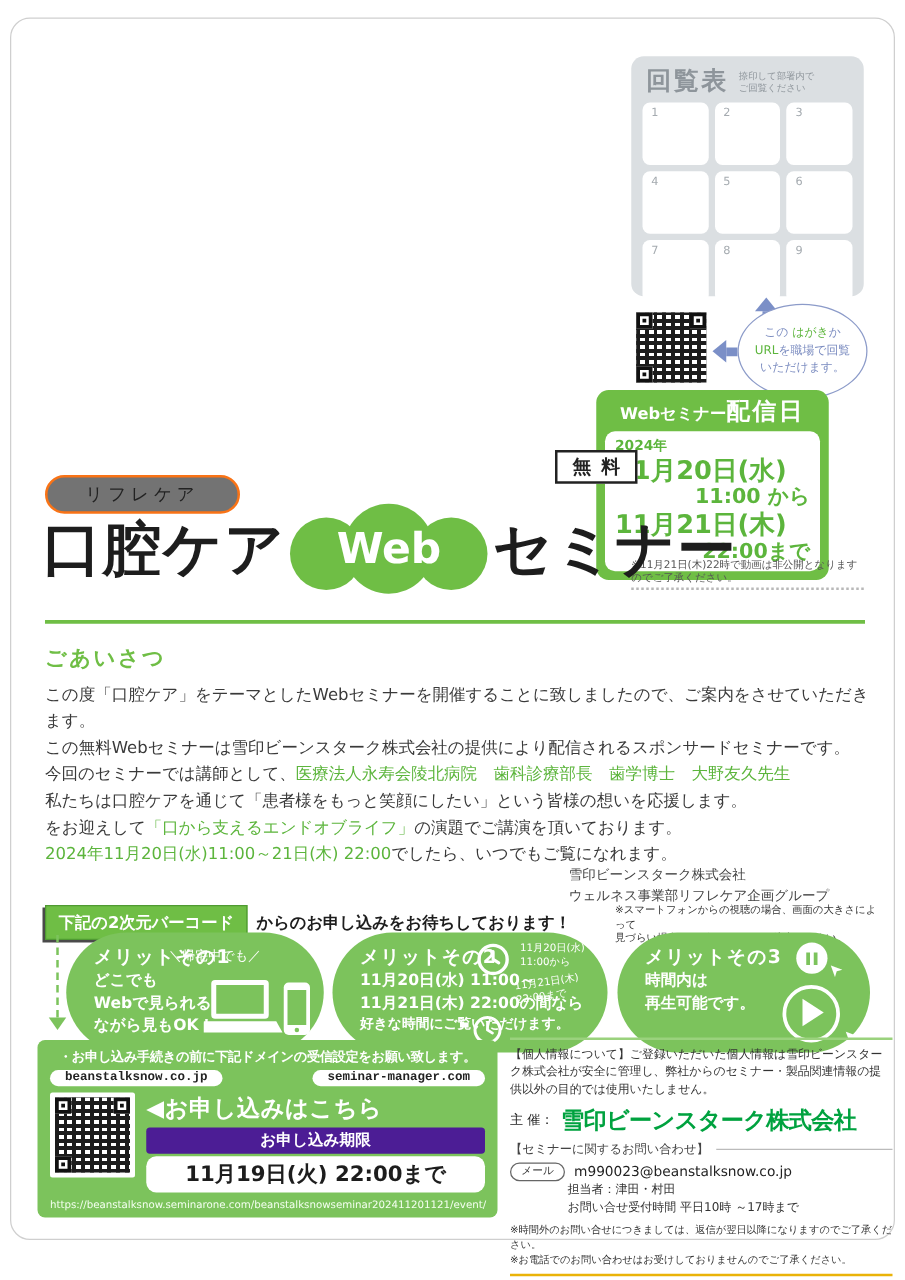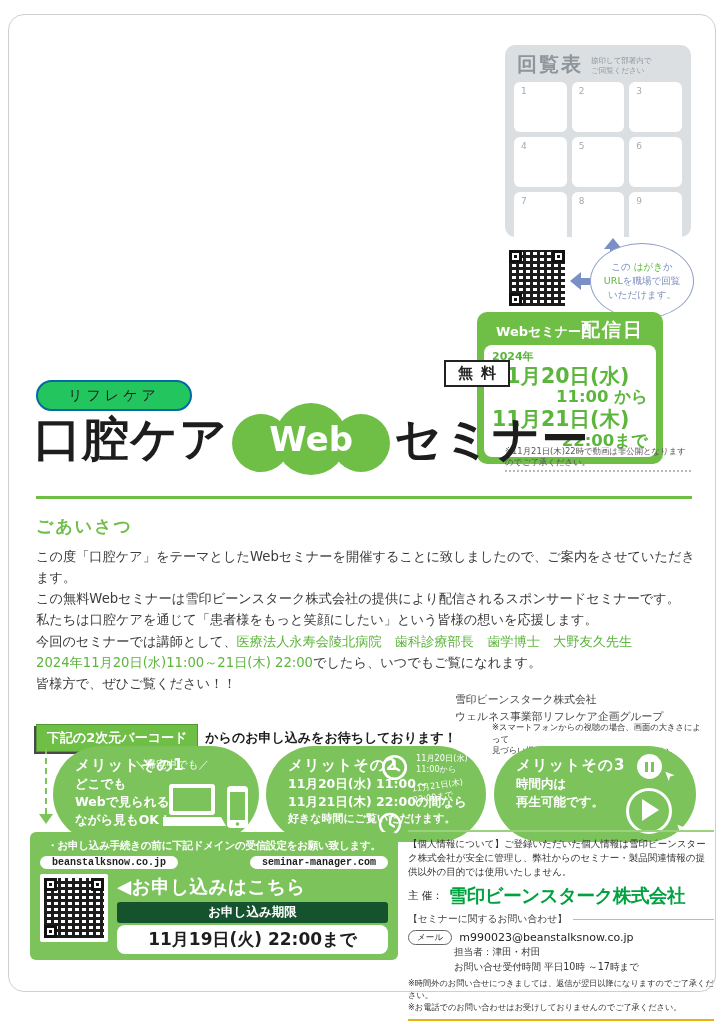--- a/index.html
+++ b/index.html
@@ -65,8 +65,8 @@
   
   .free-badge{left:444px;top:360px;border:2.5px solid #222;color:#222;font-size:15px;font-weight:bold;
     letter-spacing:8px;padding:4px 4px 4px 12px;line-height:1;background:#fff;}
-  .brand-pill{left:36px;top:380px;width:152px;height:27px;border:2px solid #0369a1;border-radius:16px;
-    display:flex;align-items:center;justify-content:center;font-size:14px;color:#222;letter-spacing:4px;background:#22c55e;}
+  .brand-pill{left:36px;top:380px;width:152px;height:27px;border:2px solid #f97316;border-radius:16px;
+    display:flex;align-items:center;justify-content:center;font-size:14px;color:#222;letter-spacing:4px;background:#737373;}
   .main-title{left:34px;top:402px;display:flex;align-items:center;}
   .mt-text{font-size:47px;font-weight:900;color:#1d1d1d;letter-spacing:1px;white-space:nowrap;}
   .web-badge{position:relative;width:158px;height:74px;margin:0 4px;flex:none;}

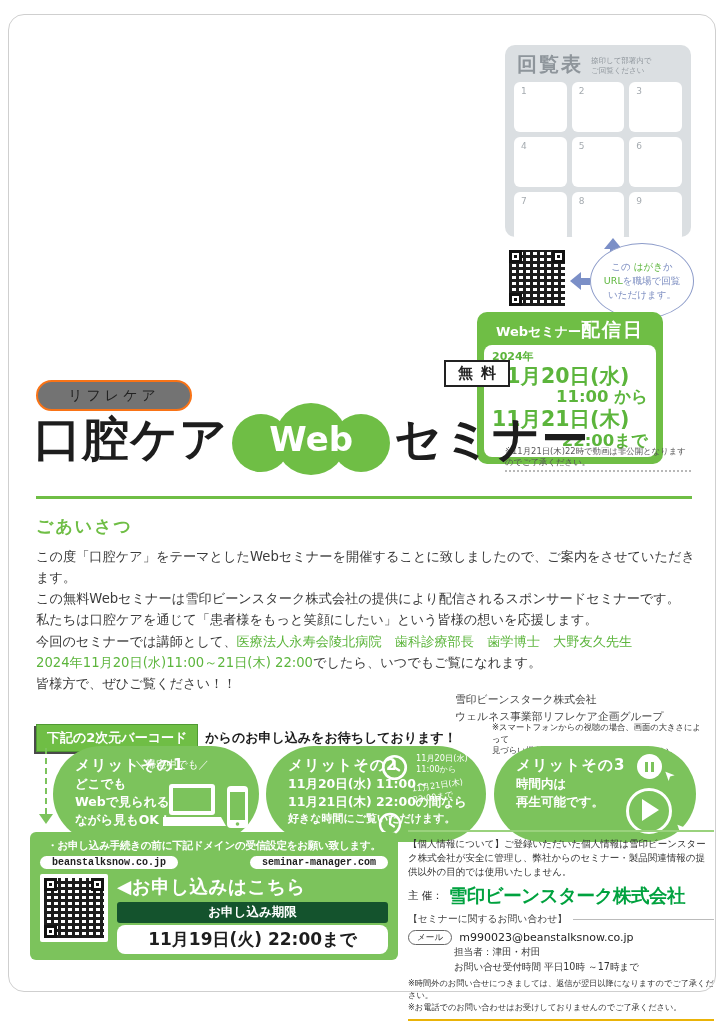--- a/index.html
+++ b/index.html
@@ -256,8 +256,8 @@
   <div class="abs greet-body">
     <p>この度「口腔ケア」をテーマとしたWebセミナーを開催することに致しましたので、ご案内をさせていただきます。</p>
     <p>この無料Webセミナーは雪印ビーンスターク株式会社の提供により配信されるスポンサードセミナーです。</p>
+    <p><span>今回のセミナーでは講師として、</span><span class="gr">医療法人永寿会陵北病院　歯科診療部長　歯学博士　大野友久先生</span></p>
     <p>私たちは口腔ケアを通じて「患者様をもっと笑顔にしたい」という皆様の想いを応援します。</p>
-    <p><span>今回のセミナーでは講師として、</span><span class="gr">医療法人永寿会陵北病院　歯科診療部長　歯学博士　大野友久先生</span></p>
     <p><span class="gr">2024年11月20日(水)11:00～21日(木) 22:00</span><span>でしたら、いつでもご覧になれます。</span></p>
     <p>皆様方で、ぜひご覧ください！！</p>
   </div>

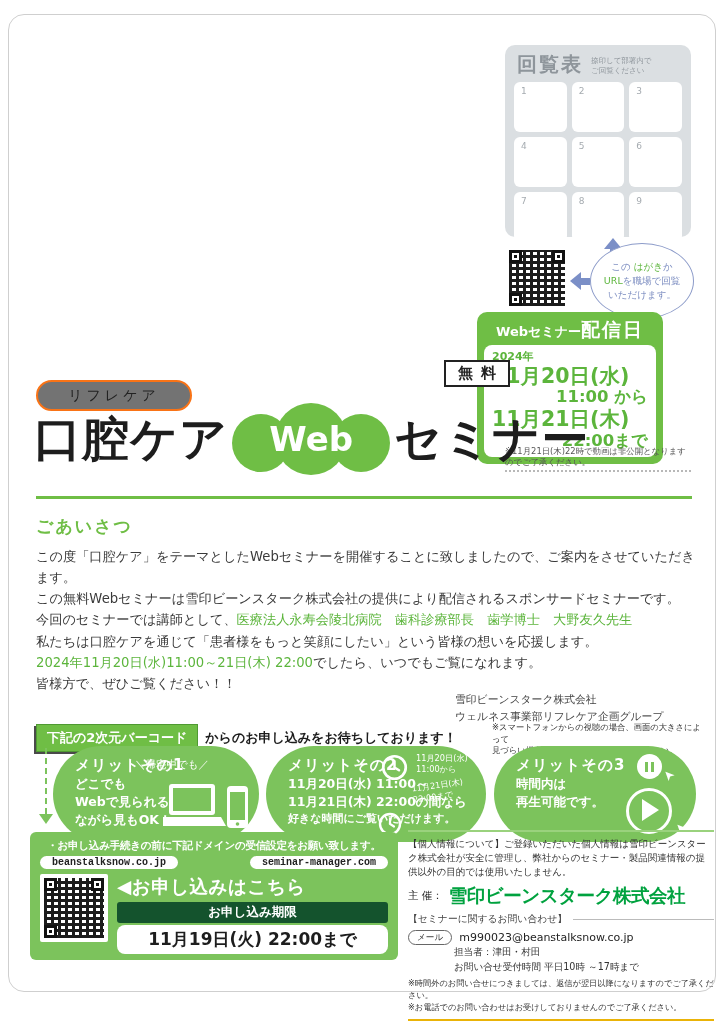--- a/index.html
+++ b/index.html
@@ -258,6 +258,7 @@
     <p>この無料Webセミナーは雪印ビーンスターク株式会社の提供により配信されるスポンサードセミナーです。</p>
     <p><span>今回のセミナーでは講師として、</span><span class="gr">医療法人永寿会陵北病院　歯科診療部長　歯学博士　大野友久先生</span></p>
     <p>私たちは口腔ケアを通じて「患者様をもっと笑顔にしたい」という皆様の想いを応援します。</p>
+    <p><span>をお迎えして</span><span class="gr">「口から支えるエンドオブライフ」</span><span>の演題でご講演を頂いております。</span></p>
     <p><span class="gr">2024年11月20日(水)11:00～21日(木) 22:00</span><span>でしたら、いつでもご覧になれます。</span></p>
     <p>皆様方で、ぜひご覧ください！！</p>
   </div>

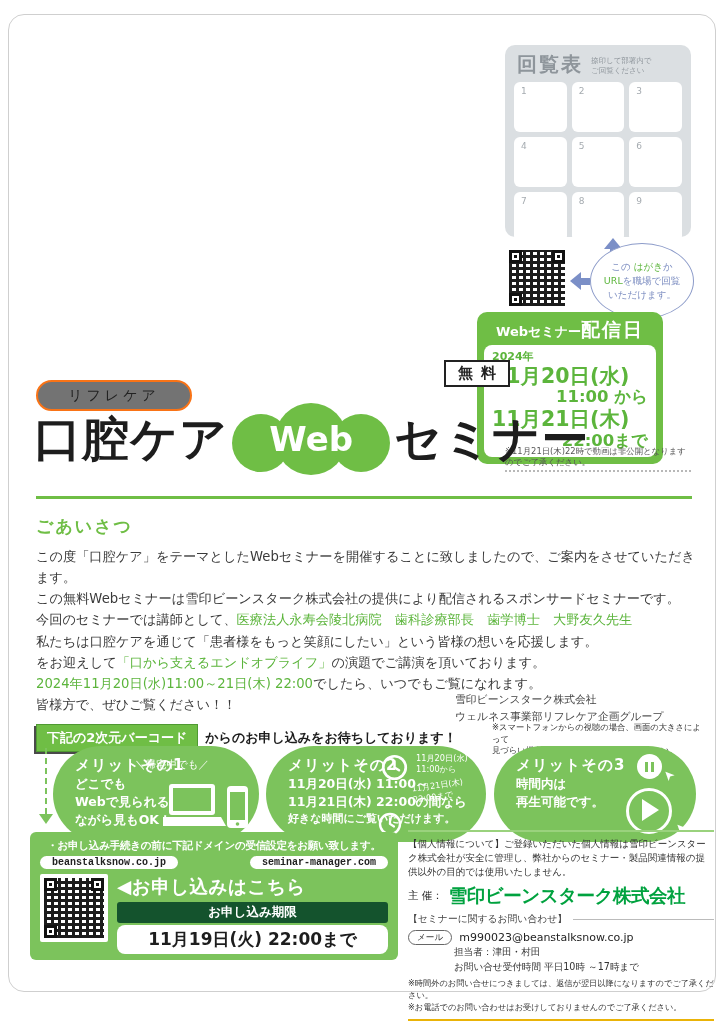--- a/index.html
+++ b/index.html
@@ -260,7 +260,6 @@
     <p>私たちは口腔ケアを通じて「患者様をもっと笑顔にしたい」という皆様の想いを応援します。</p>
     <p><span>をお迎えして</span><span class="gr">「口から支えるエンドオブライフ」</span><span>の演題でご講演を頂いております。</span></p>
     <p><span class="gr">2024年11月20日(水)11:00～21日(木) 22:00</span><span>でしたら、いつでもご覧になれます。</span></p>
-    <p>皆様方で、ぜひご覧ください！！</p>
   </div>
   <div class="abs company">
     <div>雪印ビーンスターク株式会社</div>

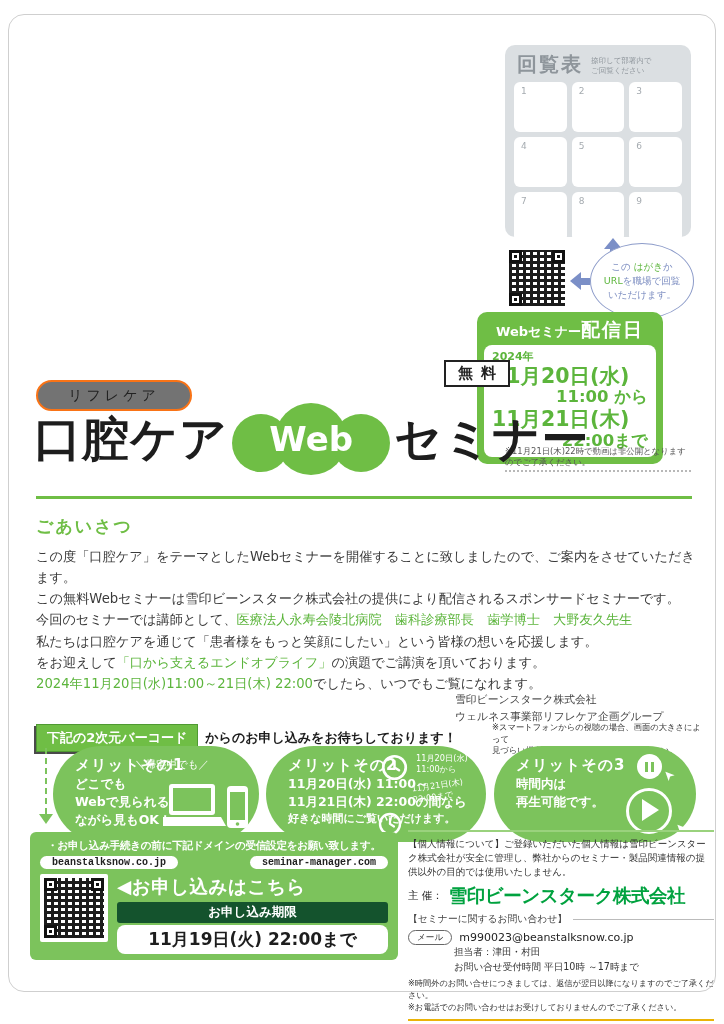--- a/index.html
+++ b/index.html
@@ -134,7 +134,7 @@
   #qr2{width:68px;height:68px;flex:none;border-radius:2px;}
   .ab-col{flex:1;display:flex;flex-direction:column;}
   .ab-cta{font-size:18.5px;font-weight:bold;white-space:nowrap;letter-spacing:0.5px;}
-  .ab-deadline-bar{background:#14532d;color:#fff;text-align:center;font-size:12.5px;font-weight:bold;
+  .ab-deadline-bar{background:#4c1d95;color:#fff;text-align:center;font-size:12.5px;font-weight:bold;
     border-radius:3px;margin-top:3px;padding:2px 0;}
   .ab-deadline-val{background:#fff;color:#1d1d1d;text-align:center;font-size:17px;font-weight:bold;
     border-radius:8px;margin-top:2px;padding:3px 0;}

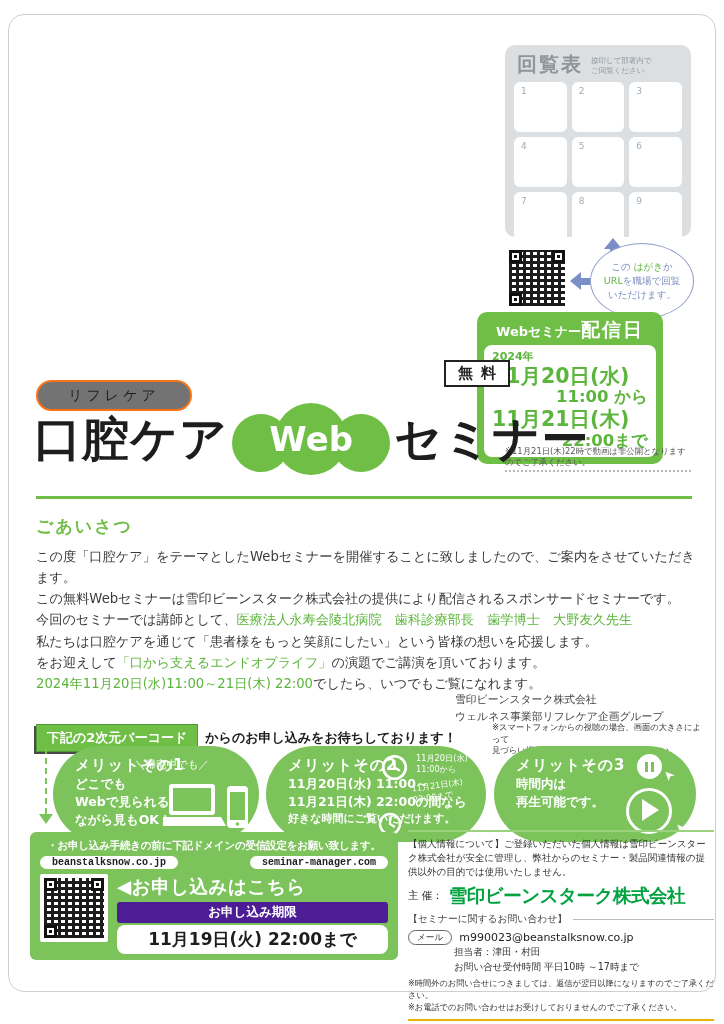--- a/index.html
+++ b/index.html
@@ -351,6 +351,7 @@
         <div class="ab-deadline-val">11月19日(火) 22:00まで</div>
       </div>
     </div>
+    <div class="ab-url">https://beanstalksnow.seminarone.com/beanstalksnowseminar202411201121/event/</div>
   </div>
 
   <div class="abs info">

